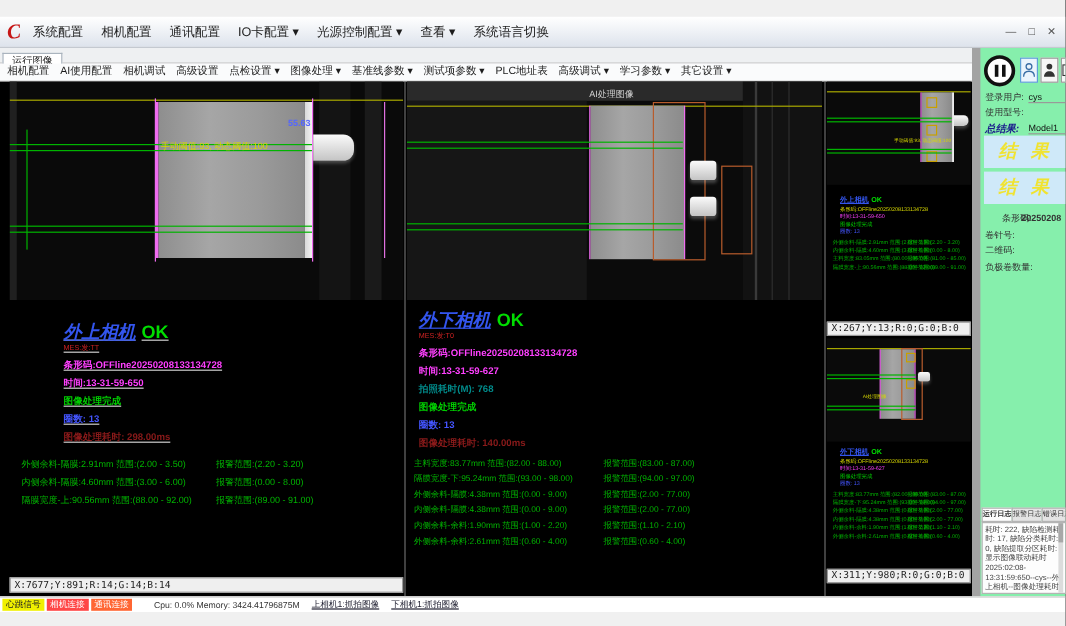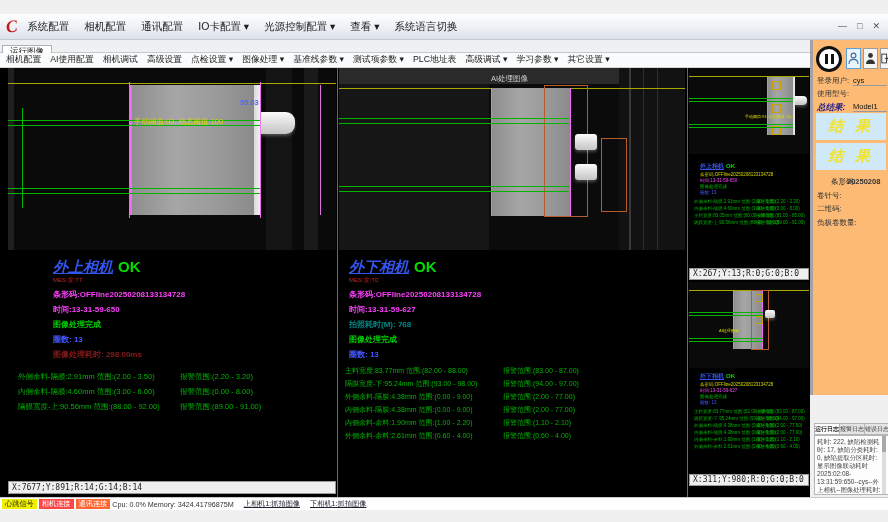--- a/index.html
+++ b/index.html
@@ -79,7 +79,7 @@
   .minirow .mtext{width:62px;}
 
   
-  .sidebar{left:810px;top:40px;width:78px;height:355px;background:#fdba74;border-left:3px solid #a3a3a3;box-sizing:border-box;}
+  .sidebar{left:810px;top:40px;width:78px;height:457px;background:#86efac;border-left:7px solid #a3a3a3;box-sizing:border-box;}
   .pausebtn{position:absolute;left:3px;top:6px;width:26px;height:26px;border:3px solid #111;border-radius:50%;
             box-sizing:border-box;background:#fff;}
   .pausebtn i{position:absolute;top:5px;width:3px;height:10px;background:#111;}

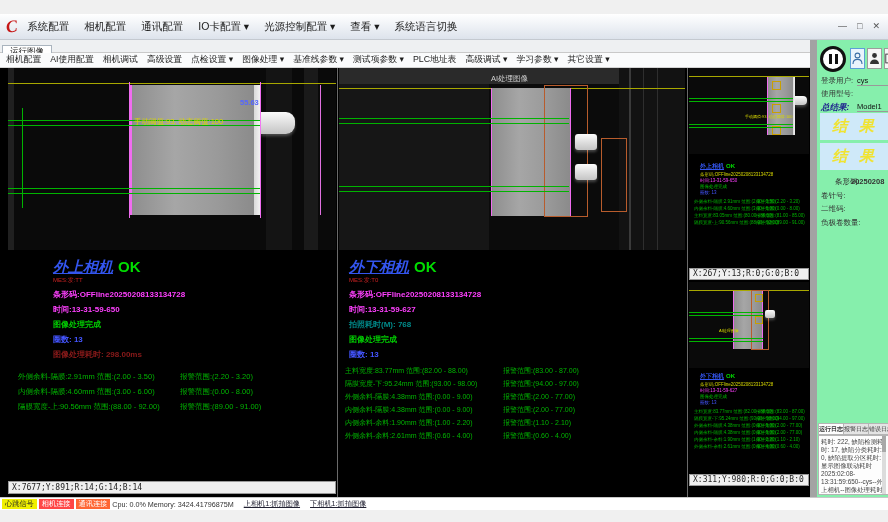--- a/index.html
+++ b/index.html
@@ -181,7 +181,7 @@
     </div>
 
     <div class="ptext pl" style="left:8px;top:182px;width:328px;height:218px;">
-      <div style="margin-left:45px;margin-top:8px;">
+      <div style="margin-left:45px;margin-top:18px;text-decoration:underline;">
         <div class="cam-title">
           <span class="nm">外上相机</span><span class="ok">OK</span>
         </div>

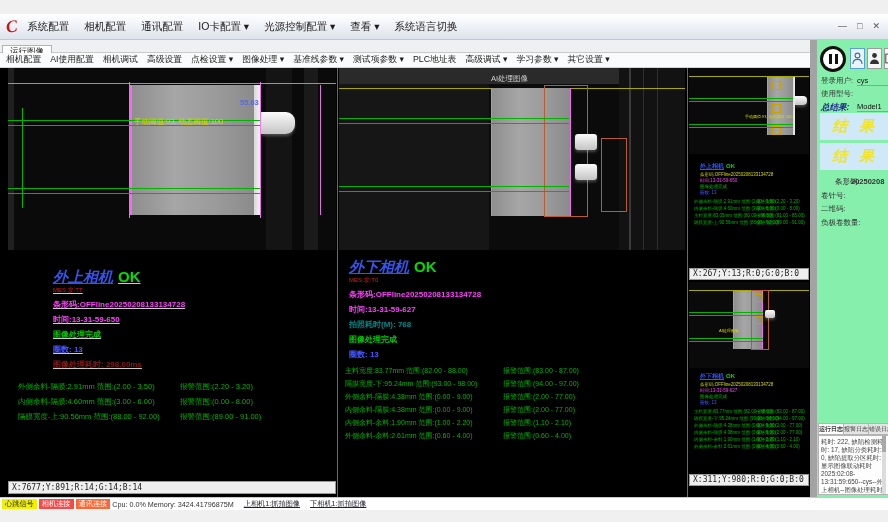--- a/index.html
+++ b/index.html
@@ -233,6 +233,7 @@
         <div class="tealln">拍照耗时(M): 768</div>
         <div class="gr">图像处理完成</div>
         <div class="bl">圈数: 13</div>
+        <div class="mr">图像处理耗时: 140.00ms</div>
       </div>
       <div class="rows" style="margin-left:6px;margin-top:6px;">
         <div class="row"><span class="mtext">主料宽度:83.77mm 范围:(82.00 - 88.00)</span><span>报警范围:(83.00 - 87.00)</span></div>

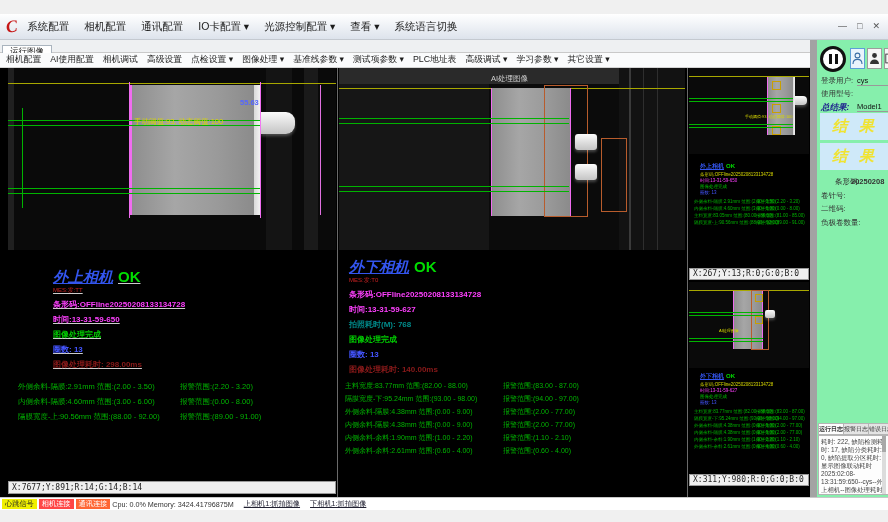--- a/index.html
+++ b/index.html
@@ -111,7 +111,7 @@
   .b-heart{background:#f0f000;}
   .b-cam{background:#ff4646;color:#fff;}
   .b-comm{background:#ff6633;color:#fff;}
-  .cpu{font-size:7.2px;color:#333;margin-left:0;white-space:nowrap;}
+  .cpu{font-size:7.2px;color:#333;margin-left:16px;white-space:nowrap;}
   .camlink{font-size:7.2px;color:#223;margin-left:10px;text-decoration:underline;white-space:nowrap;}
   .bottomfill{left:0;top:510px;width:888px;height:12px;background:#f0f0f0;}
 

